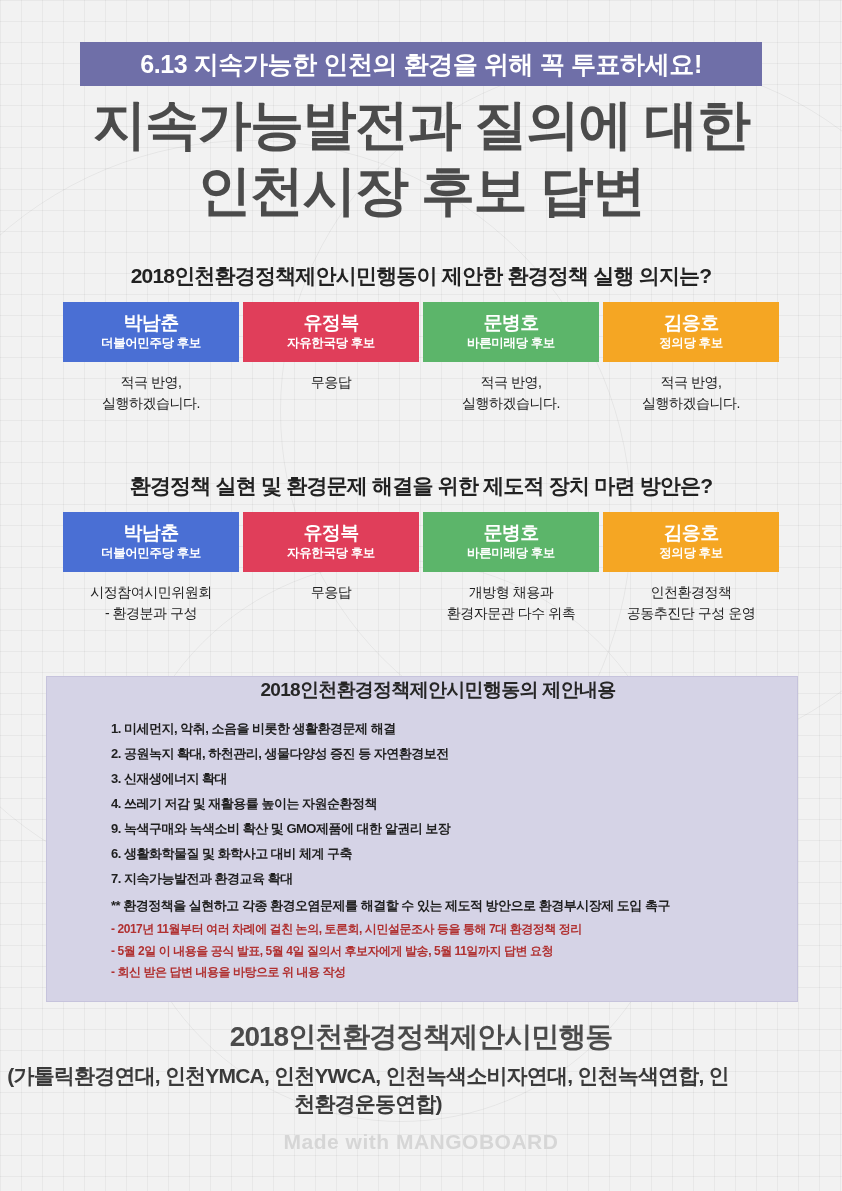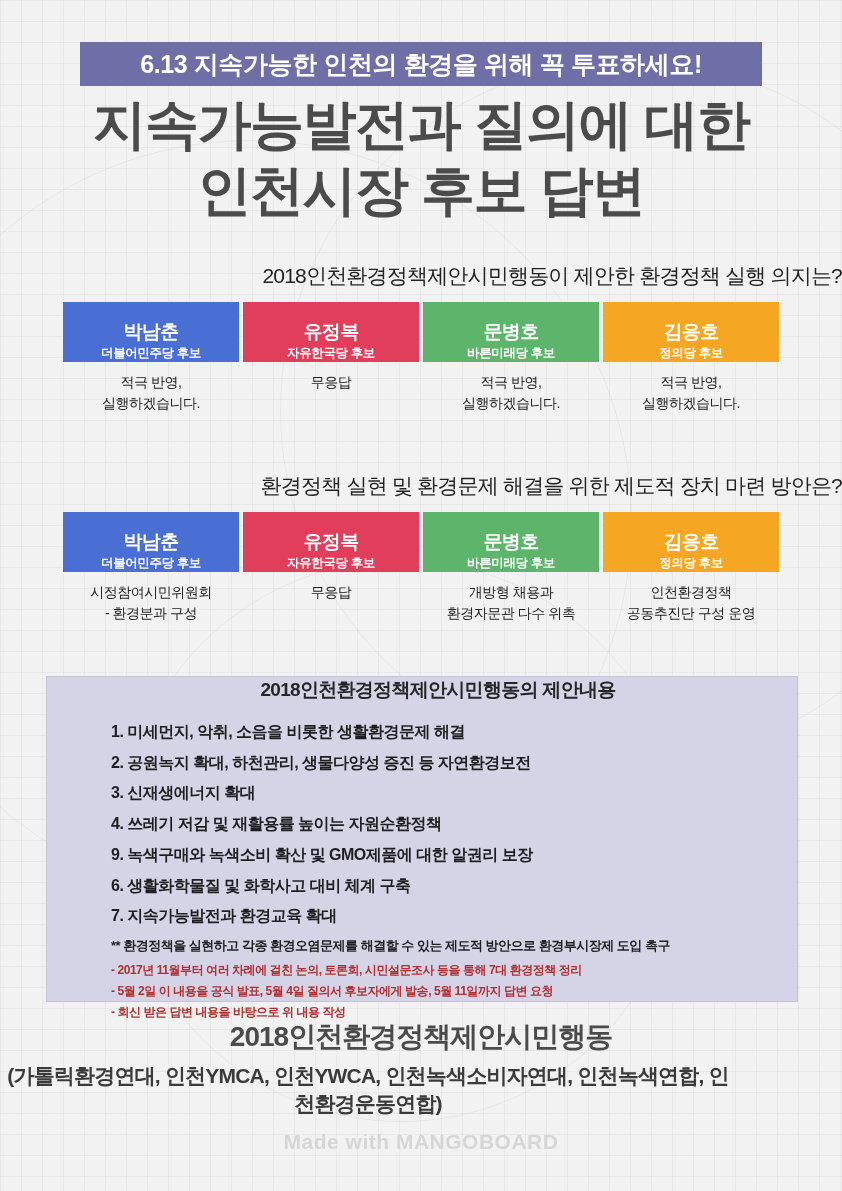--- a/index.html
+++ b/index.html
@@ -82,11 +82,10 @@
   }
   .q-text {
     font-size: 21px;
-    font-weight: normal;
+    font-weight: bold;
     color: #222;
     letter-spacing: -0.8px;
     margin-bottom: 12px;
-    text-align: right;
   }
   .cards {
     display: flex;

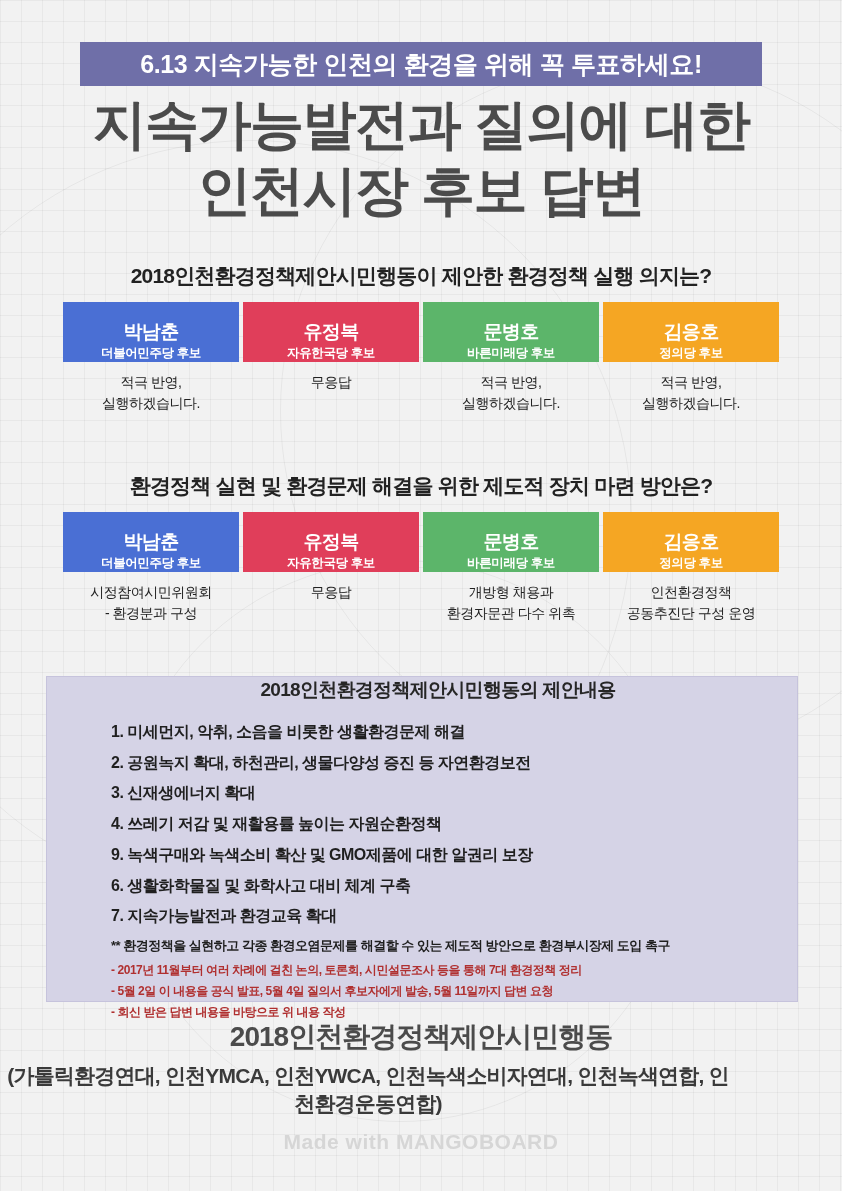--- a/index.html
+++ b/index.html
@@ -99,7 +99,7 @@
     display: flex;
     flex-direction: column;
     align-items: center;
-    justify-content: flex-end;
+    justify-content: center;
     color: #fff;
   }
   .card .cand {

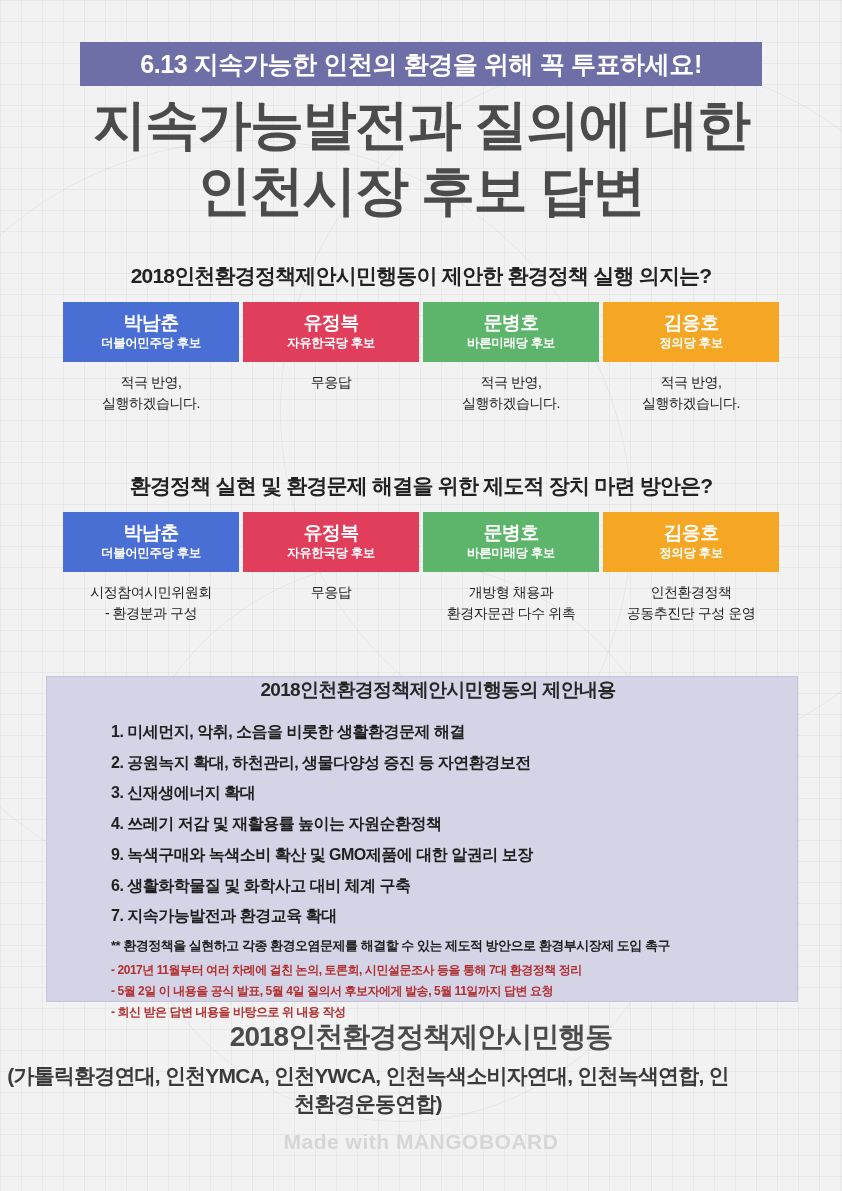--- a/index.html
+++ b/index.html
@@ -158,7 +158,7 @@
     list-style: none;
   }
   .panel-list li {
-    font-size: 16px;
+    font-size: 13px;
     font-weight: bold;
     color: #1f1f1f;
     line-height: 1.92;

